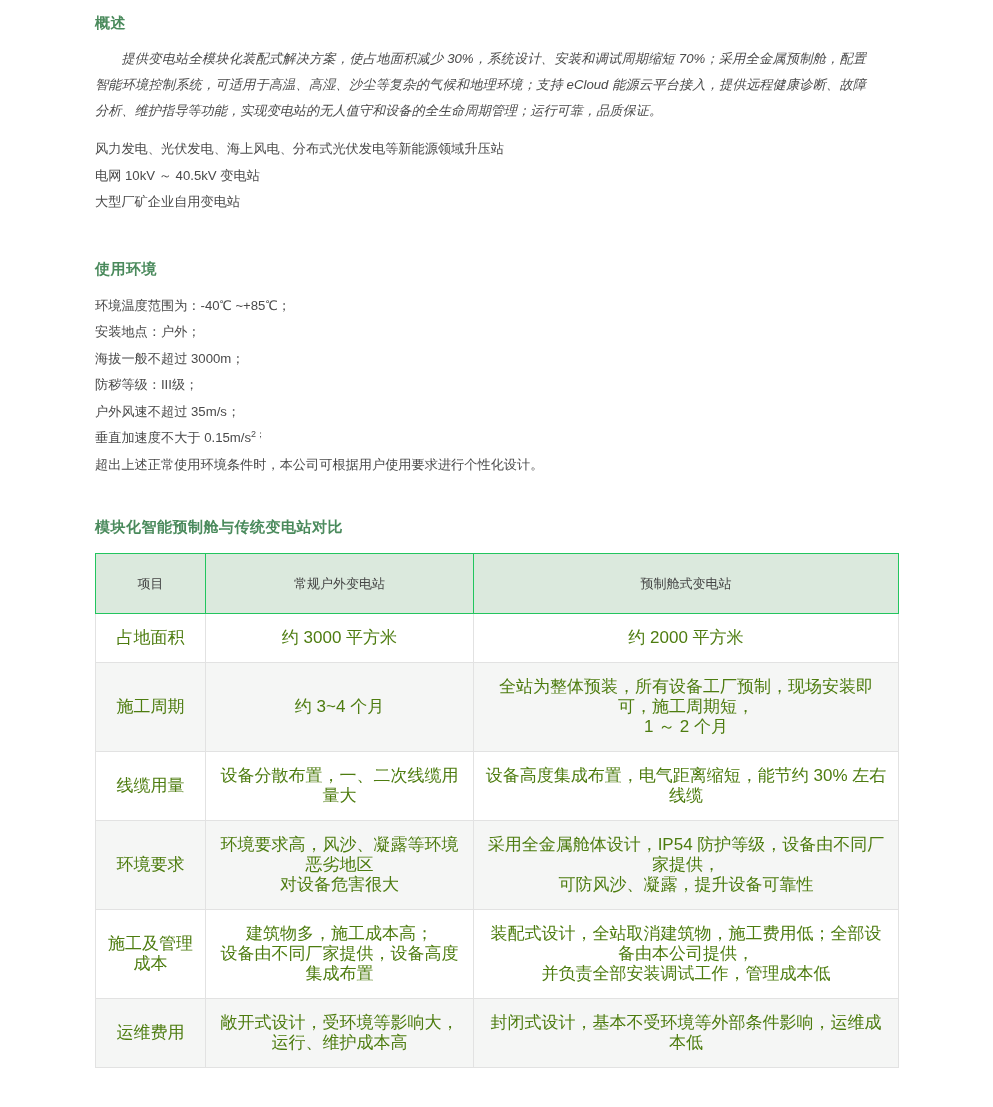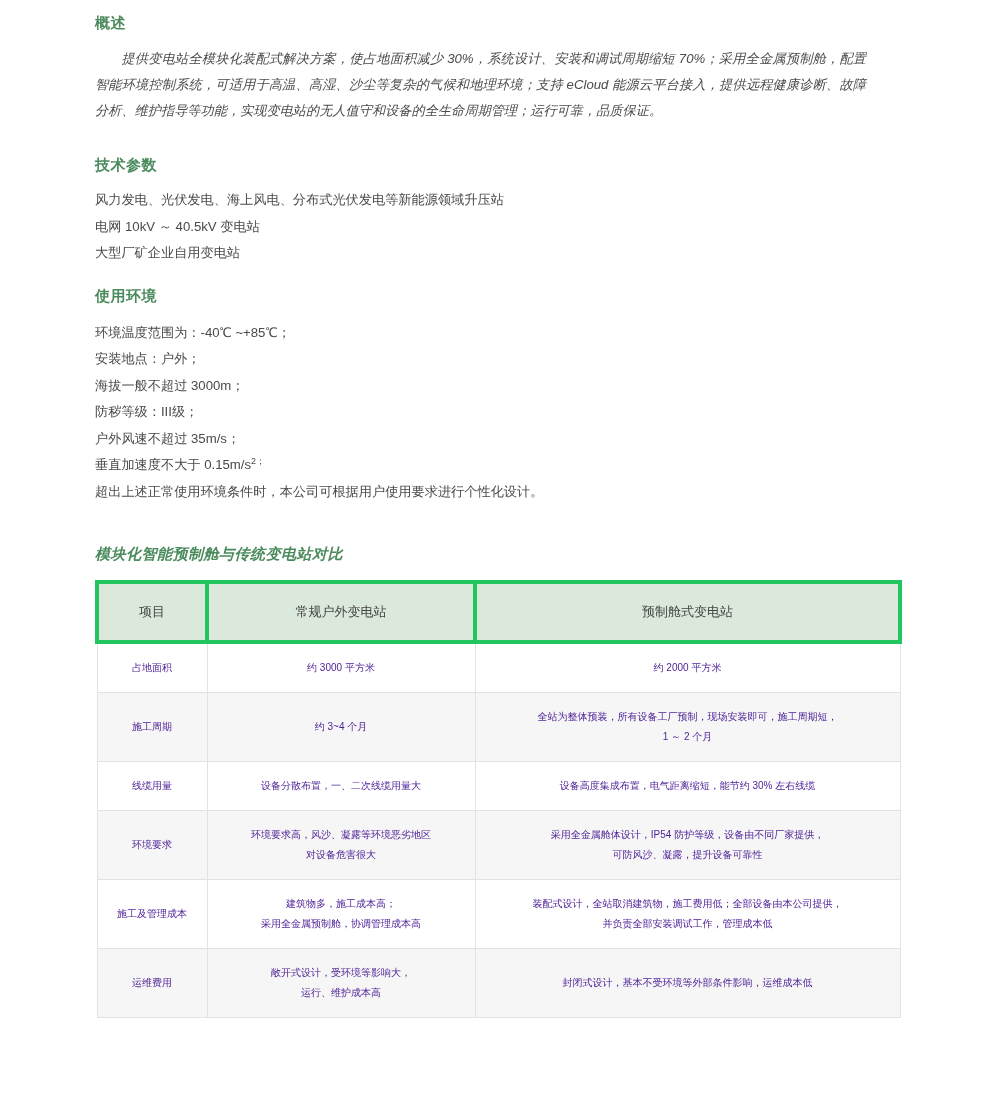--- a/index.html
+++ b/index.html
@@ -108,7 +108,6 @@
   </div>
 
   <div class="block">
-    <h2 class="section-title" id="tech-title">技术参数</h2>
     <div class="lines">
       <div class="line">风力发电、光伏发电、海上风电、分布式光伏发电等新能源领域升压站</div>
       <div class="line">电网 10kV ～ 40.5kV 变电站</div>

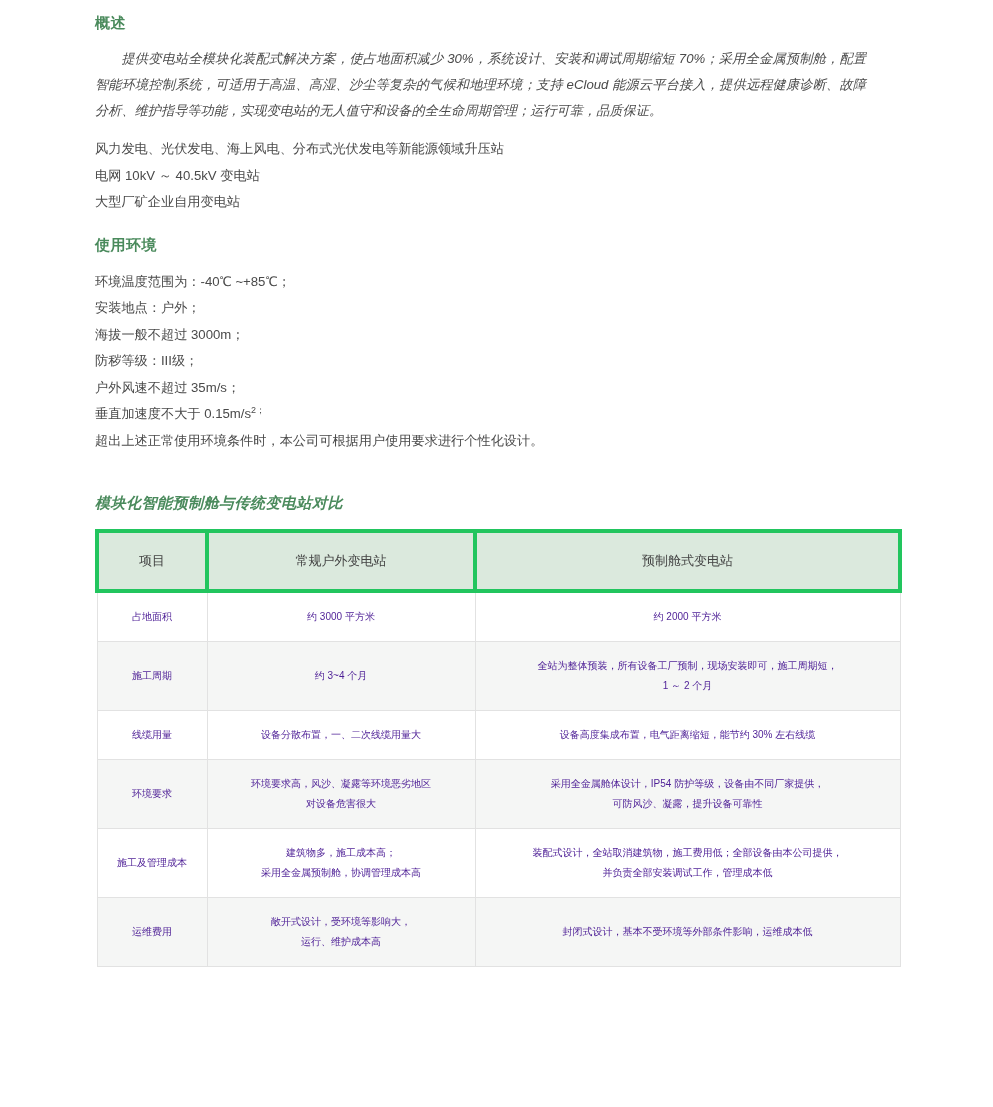--- a/index.html
+++ b/index.html
@@ -48,7 +48,7 @@
     line-height: 26.5px;
     color: #4a4a4a;
   }
-  #env-title { margin-top: 20px; }
+  #env-title { margin-top: 44px; }
   #env-lines { margin-top: 14px; }
   .line sup {
     font-size: 9px;

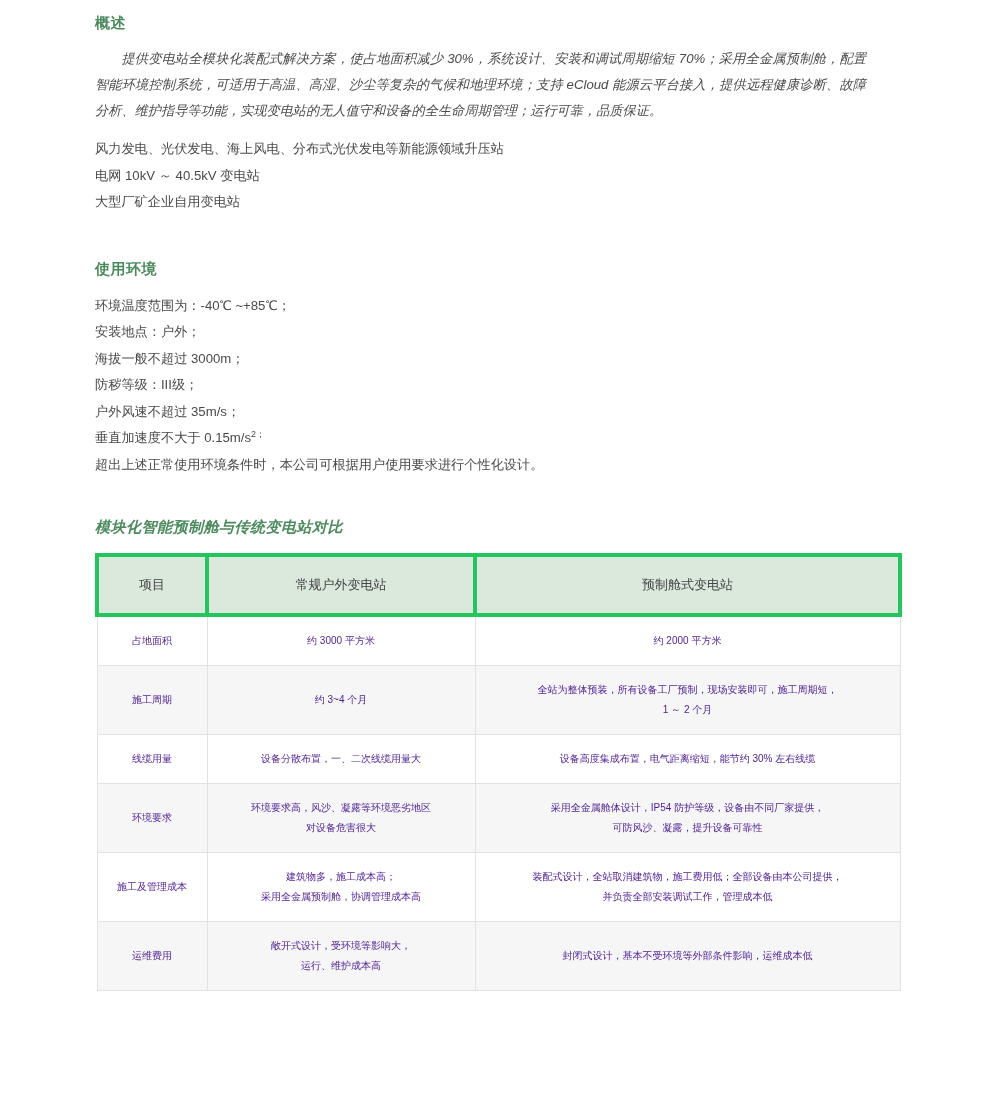--- a/index.html
+++ b/index.html
@@ -55,7 +55,7 @@
     vertical-align: super;
     line-height: 0;
   }
-  #compare-title { margin-top: 40px; font-style: italic; }
+  #compare-title { margin-top: 40px; }
 
   table.compare {
     margin-top: 16px;

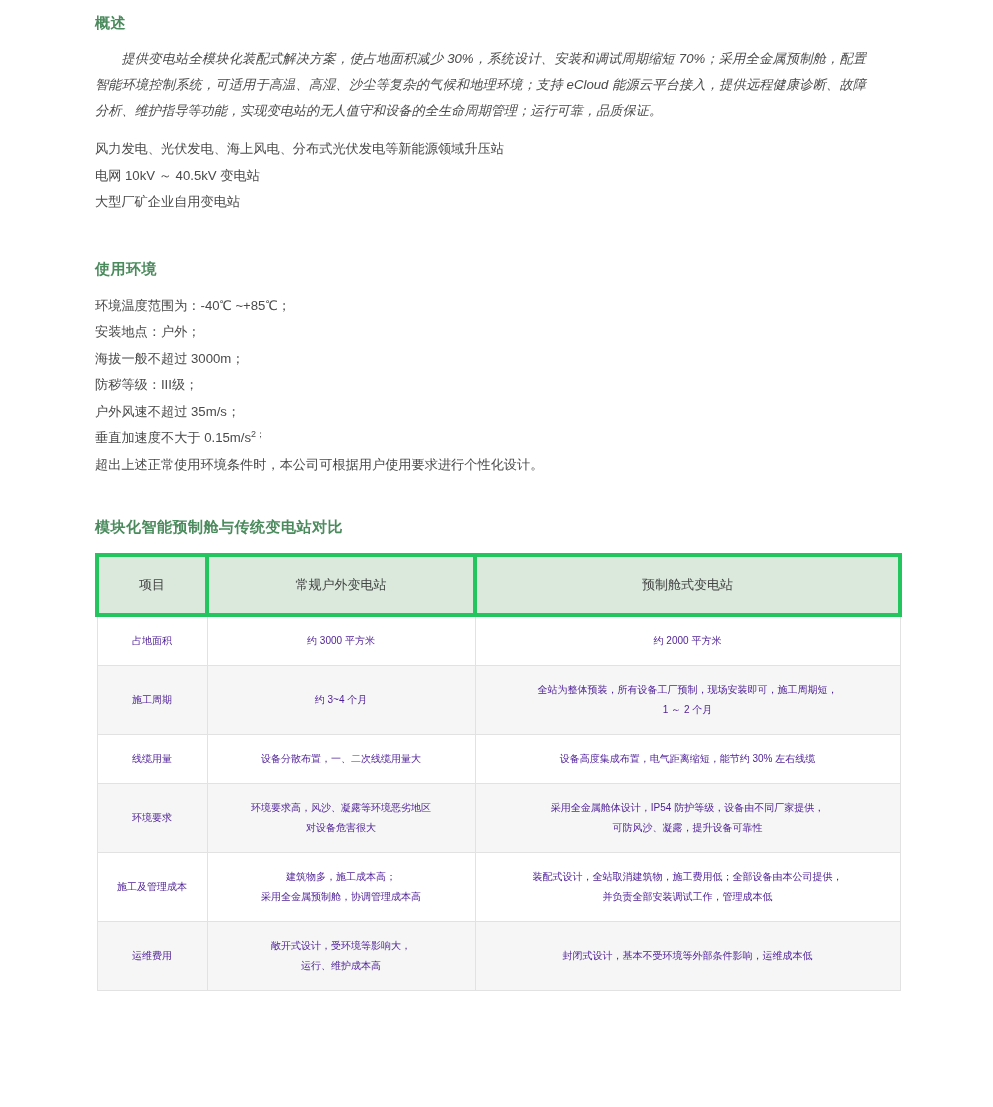--- a/index.html
+++ b/index.html
@@ -69,7 +69,7 @@
 
   table.compare th {
     background: #dbe9dd;
-    border: 4px solid #22c55e;
+    border: 1px solid #22c55e;
     font-size: 13px;
     font-weight: normal;
     color: #444444;

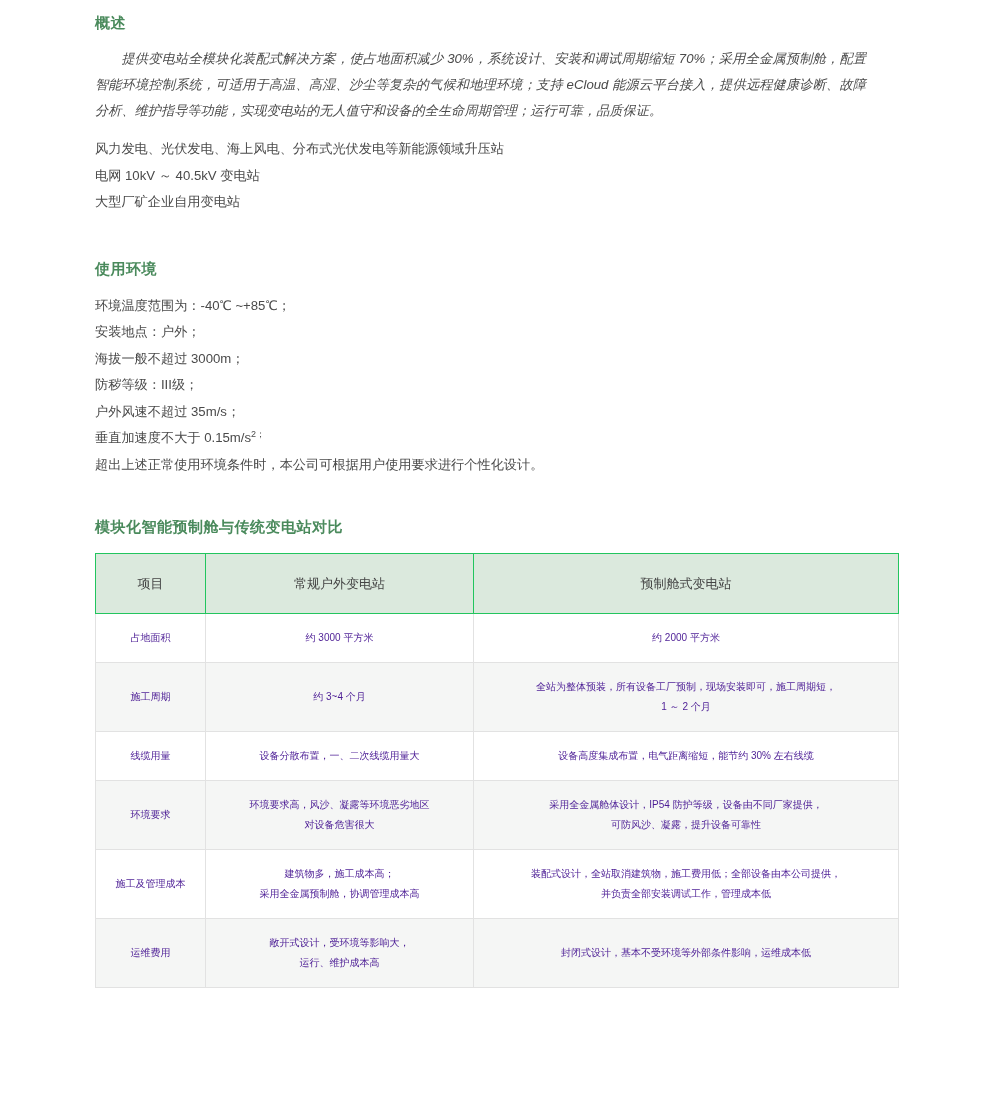--- a/index.html
+++ b/index.html
@@ -79,9 +79,9 @@
   }
   table.compare td {
     border: 1px solid #e2e2e2;
-    font-size: 10px;
+    font-size: 17px;
     line-height: 20px;
-    color: #4c1d95;
+    color: #4d7c0f;
     text-align: center;
     padding: 14px 10px;
     vertical-align: middle;

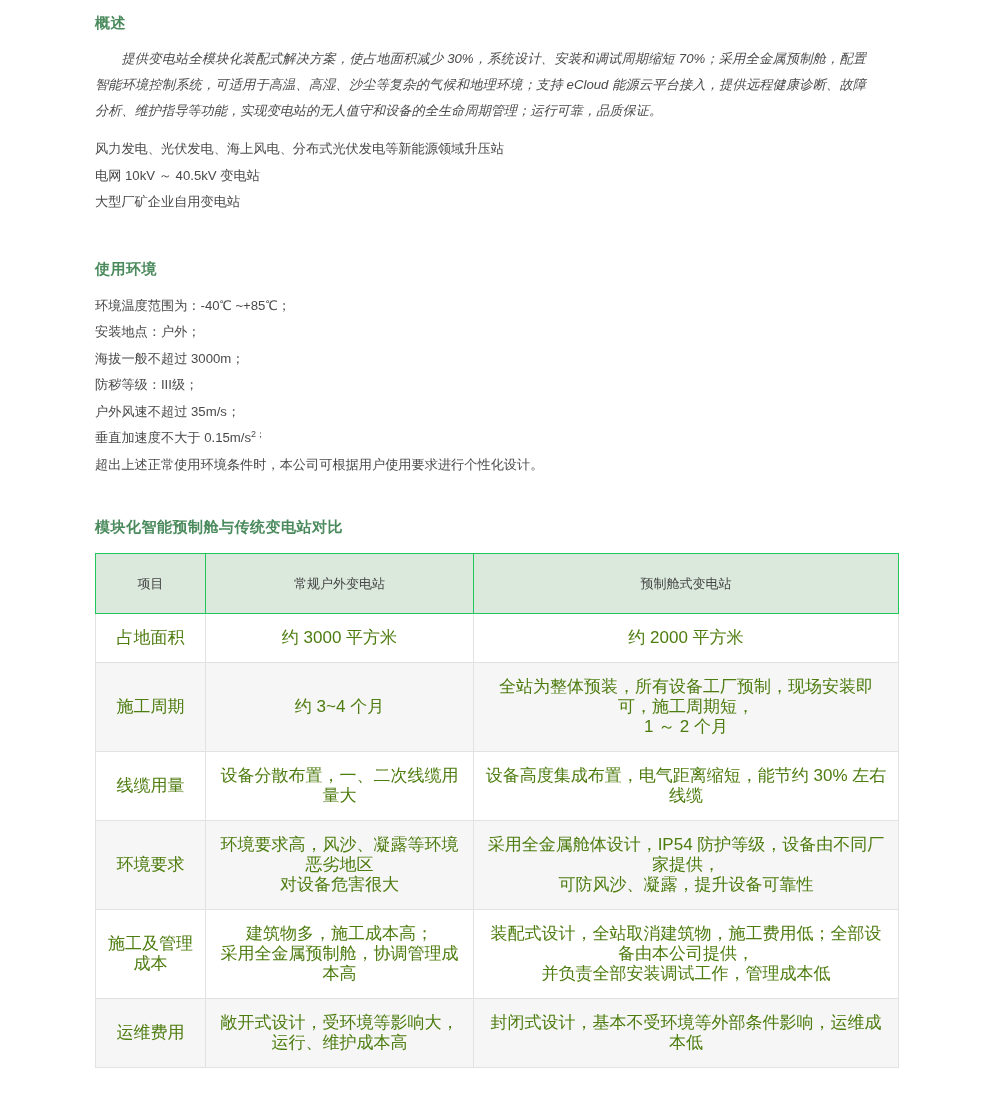--- a/index.html
+++ b/index.html
@@ -188,7 +188,7 @@
           <td class="first-col">施工及管理成本</td>
           <td class="cell-lines">
             <span>建筑物多，施工成本高；</span>
-            <span>采用全金属预制舱，协调管理成本高</span>
+            <span>设备由不同厂家提供，设备高度集成布置</span>
           </td>
           <td class="cell-lines">
             <span>装配式设计，全站取消建筑物，施工费用低；全部设备由本公司提供，</span>

